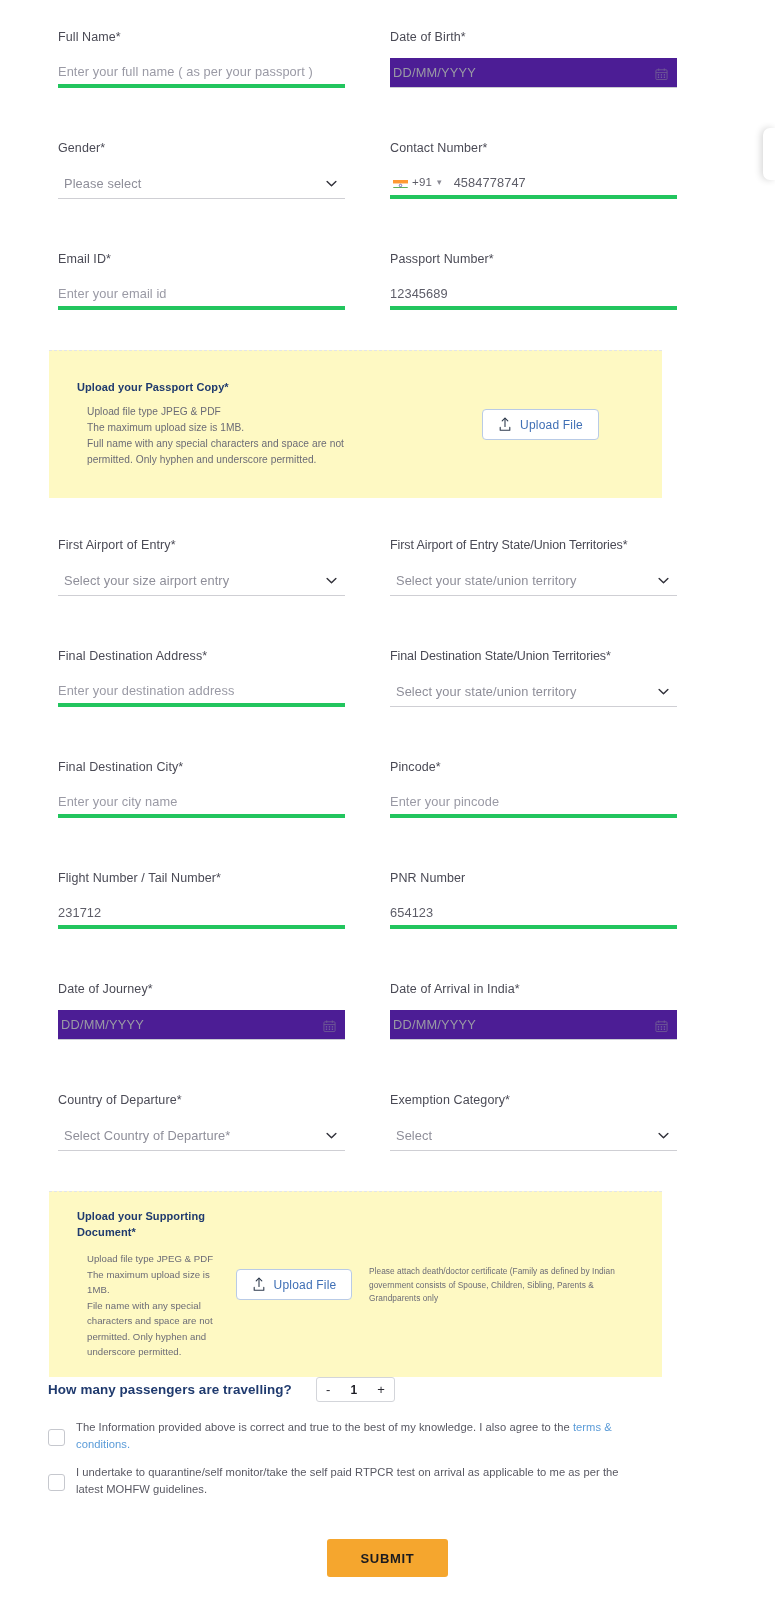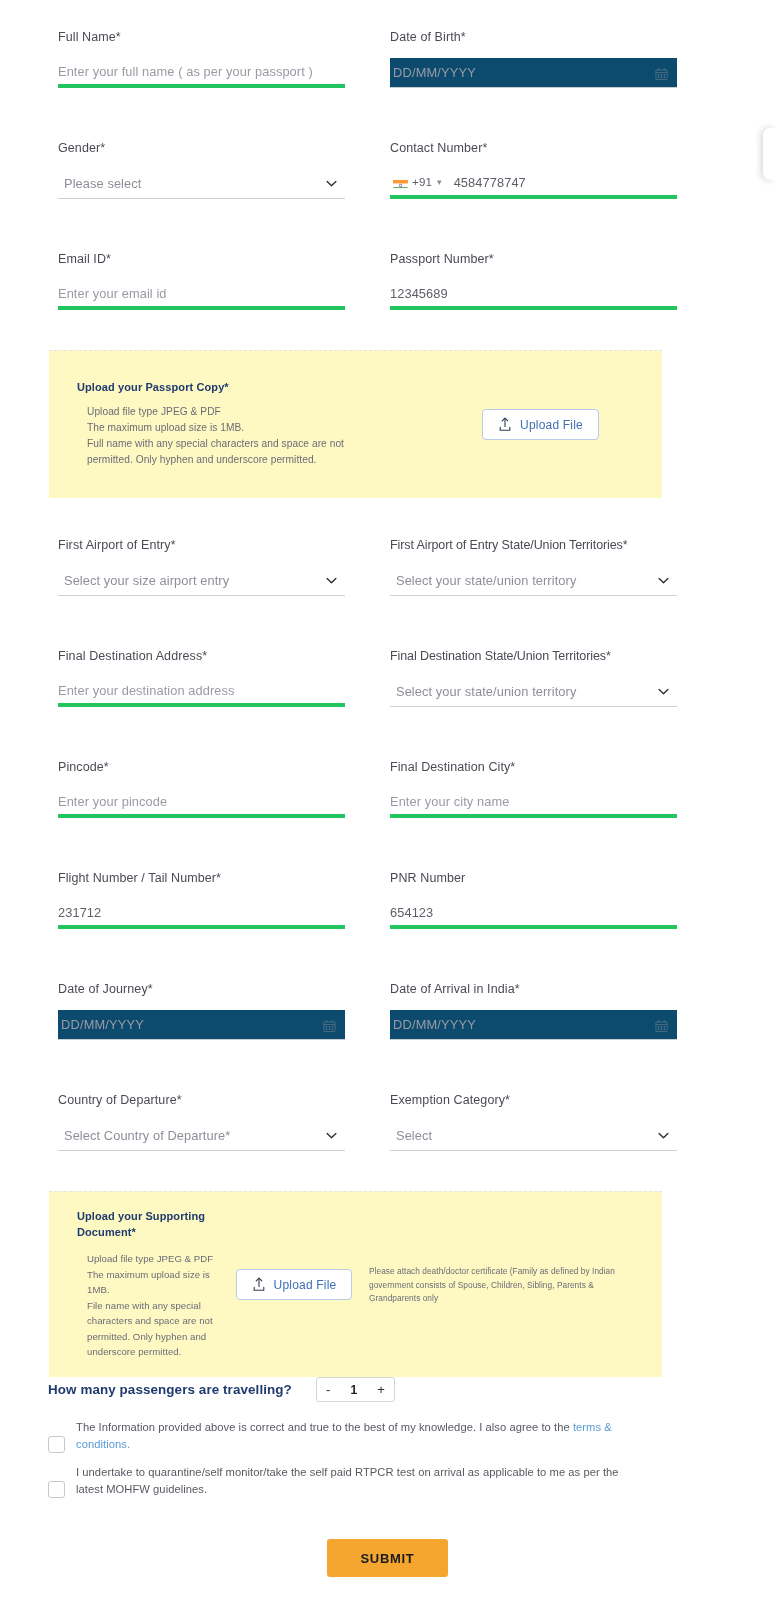--- a/index.html
+++ b/index.html
@@ -63,7 +63,7 @@
   .f-date {
     position: relative;
     height: 30px;
-    background: #0c4a6e;
+    background: #4c1d95;
     border-bottom: 1px solid #c9ccd1;
     display: flex;
     align-items: center;

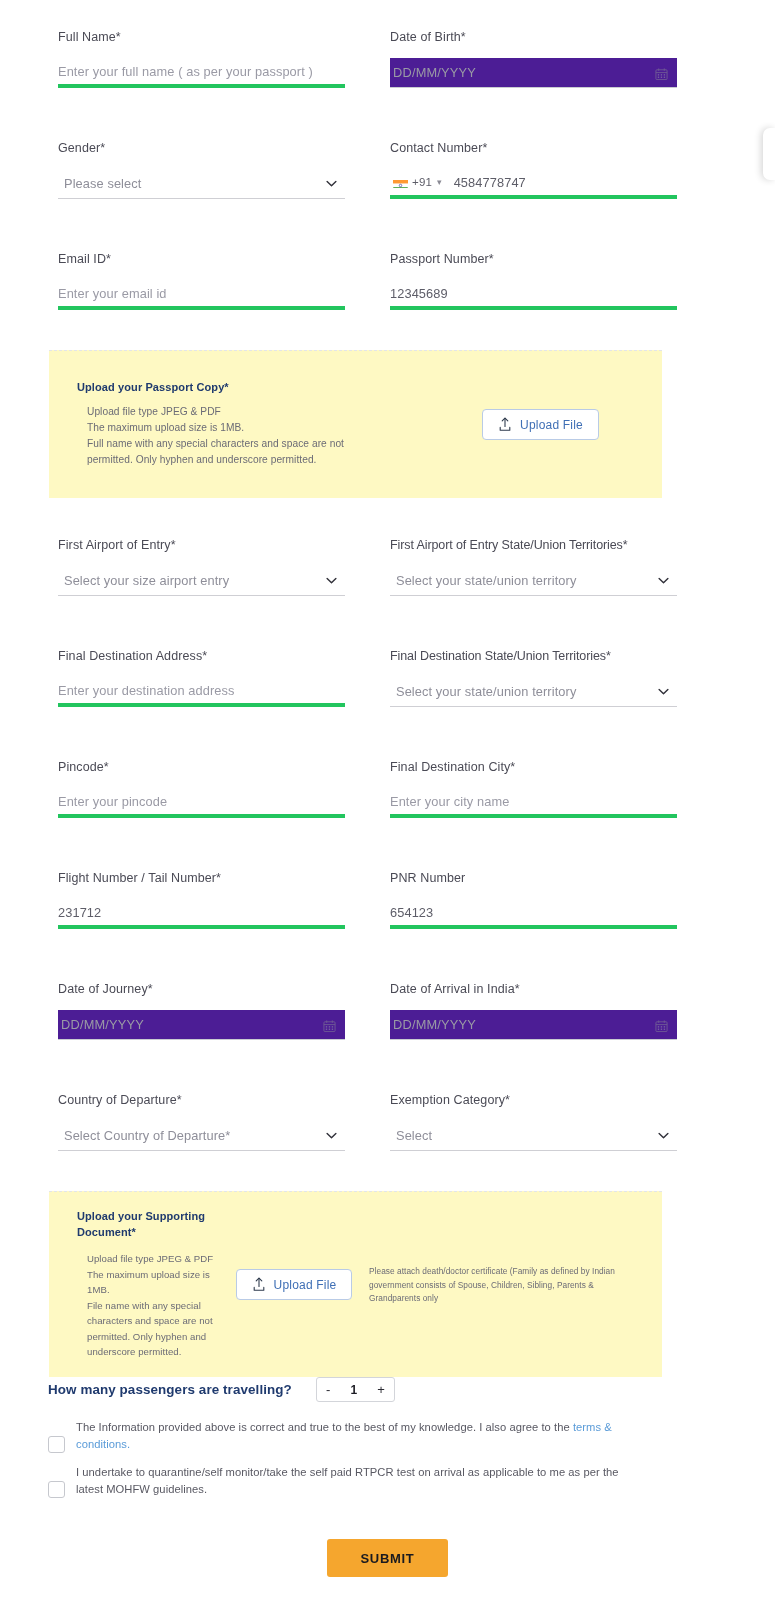--- a/index.html
+++ b/index.html
@@ -471,15 +471,15 @@
 
   <div class="row">
     <div class="col">
+      <div class="f-label">Final Destination City*</div>
+      <div class="f-input">
+        <span class="val">Enter your city name</span>
+      </div>
+    </div>
+    <div class="col">
       <div class="f-label">Pincode*</div>
       <div class="f-input">
         <span class="val">Enter your pincode</span>
-      </div>
-    </div>
-    <div class="col">
-      <div class="f-label">Final Destination City*</div>
-      <div class="f-input">
-        <span class="val">Enter your city name</span>
       </div>
     </div>
   </div>

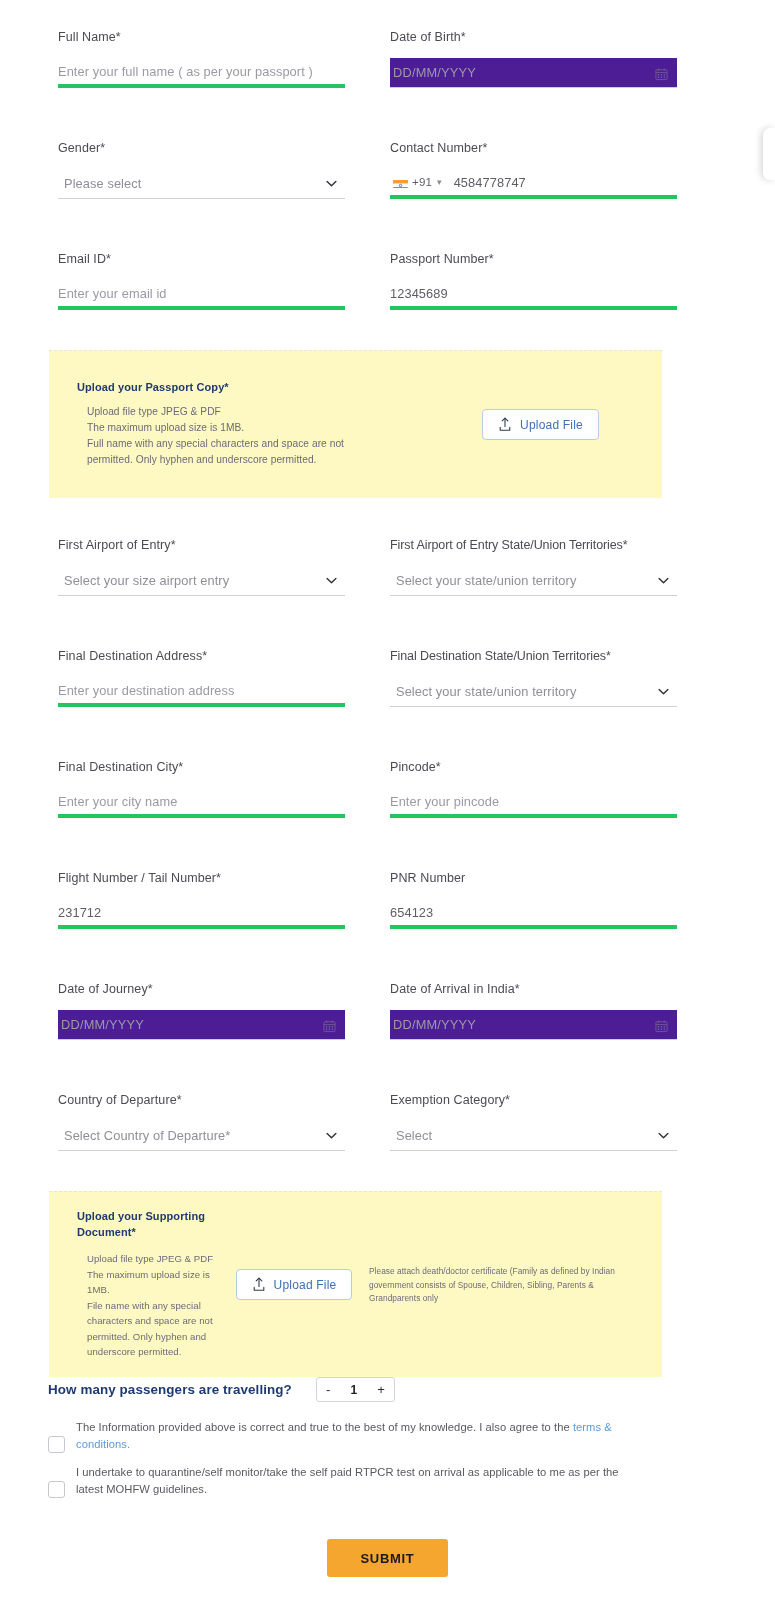--- a/index.html
+++ b/index.html
@@ -246,7 +246,7 @@
     display: flex;
     gap: 11px;
     margin-bottom: 11px;
-    align-items: flex-end;
+    align-items: center;
   }
   .chk {
     width: 17px;

